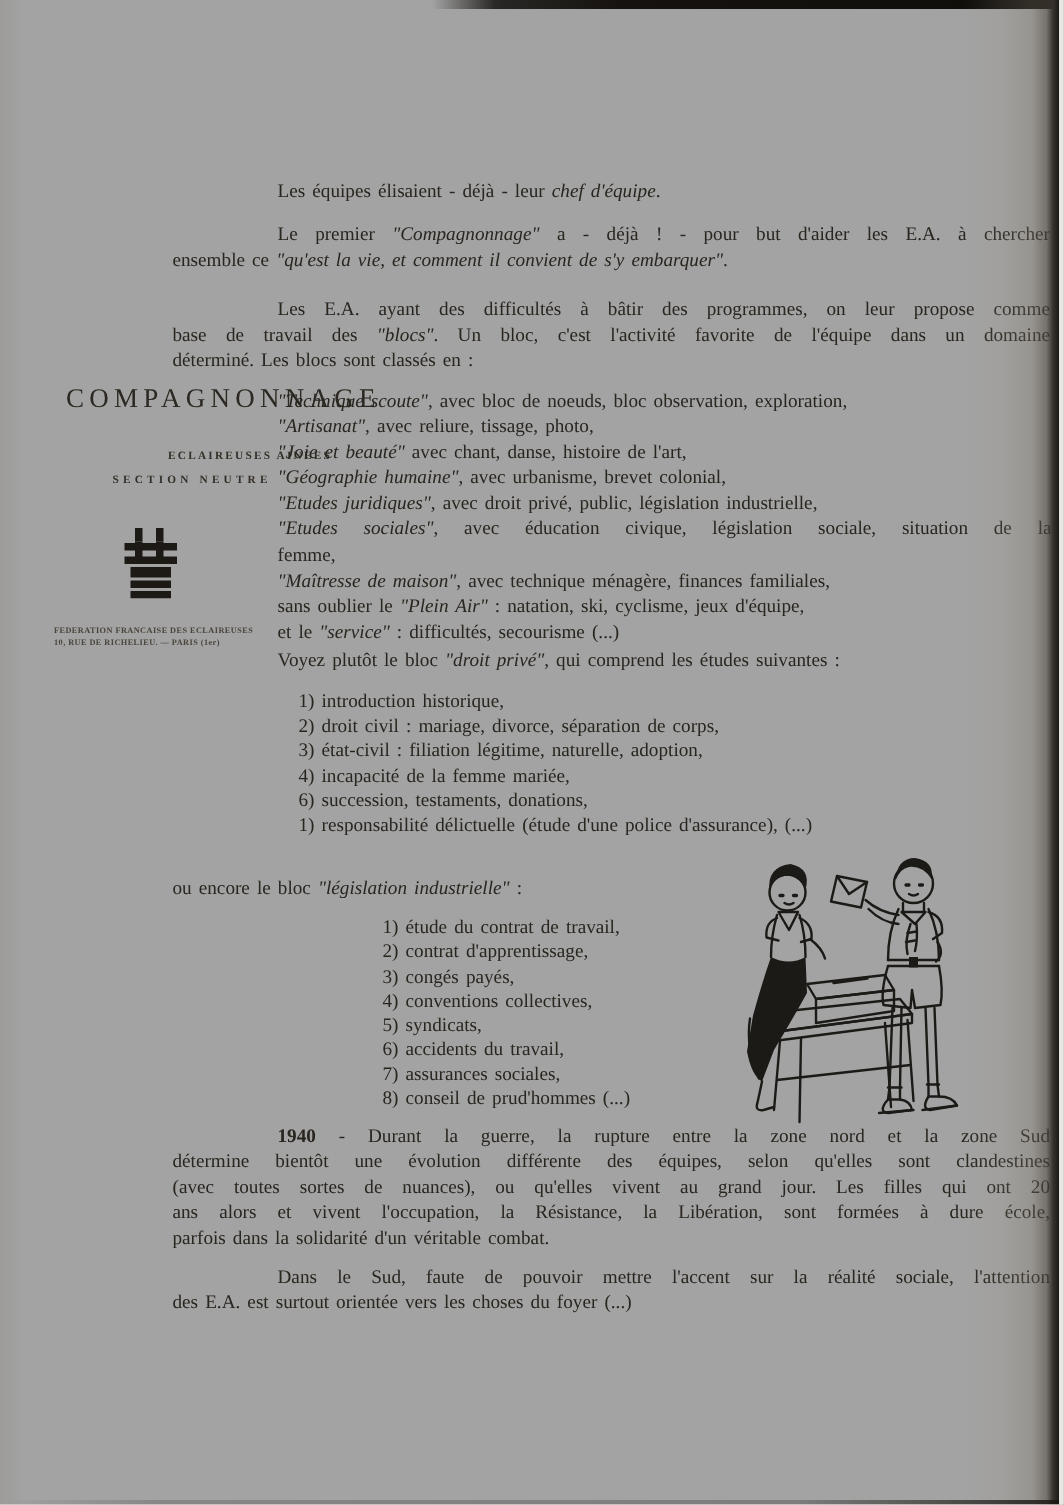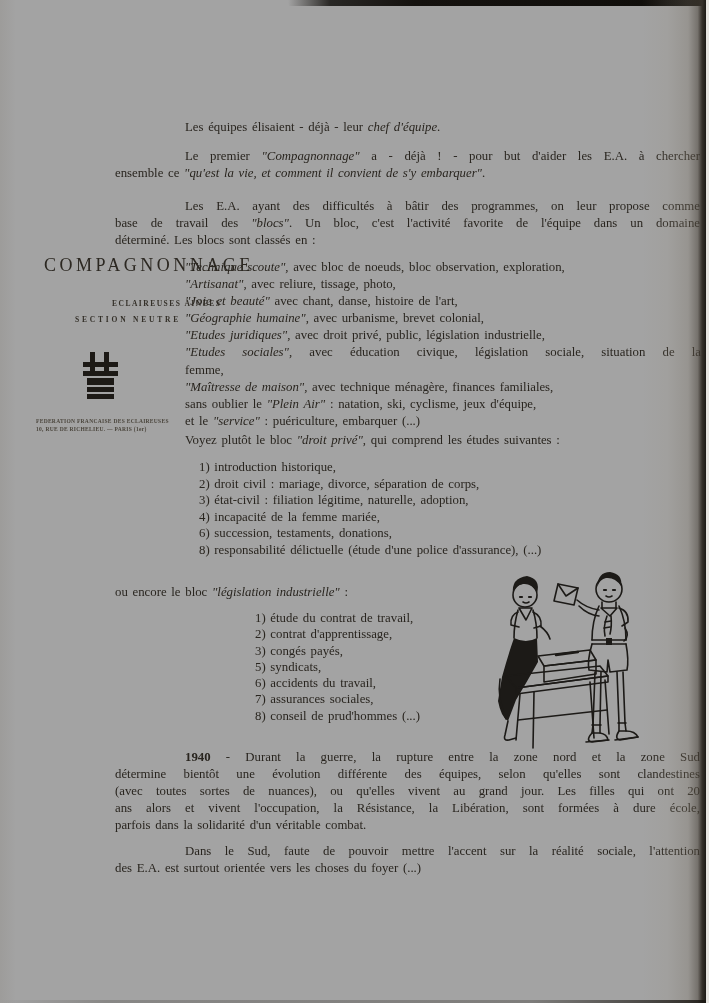--- a/index.html
+++ b/index.html
@@ -104,7 +104,7 @@
       <div class="tl"><span>femme,</span></div>
       <div class="tl"><em>"Maîtresse de maison"</em><span>, avec technique ménagère, finances familiales,</span></div>
       <div class="tl"><span>sans oublier le </span><em>"Plein Air"</em><span> : natation, ski, cyclisme, jeux d'équipe,</span></div>
-      <div class="tl"><span>et le </span><em>"service"</em><span> : puériculture, embarquer (...)</span></div>
+      <div class="tl"><span>et le </span><em>"service"</em><span> : difficultés, secourisme (...)</span></div>
     </div>
 
   <div class="abs body-text" style="left:185px;top:432px;width:516px;line-height:17px;">

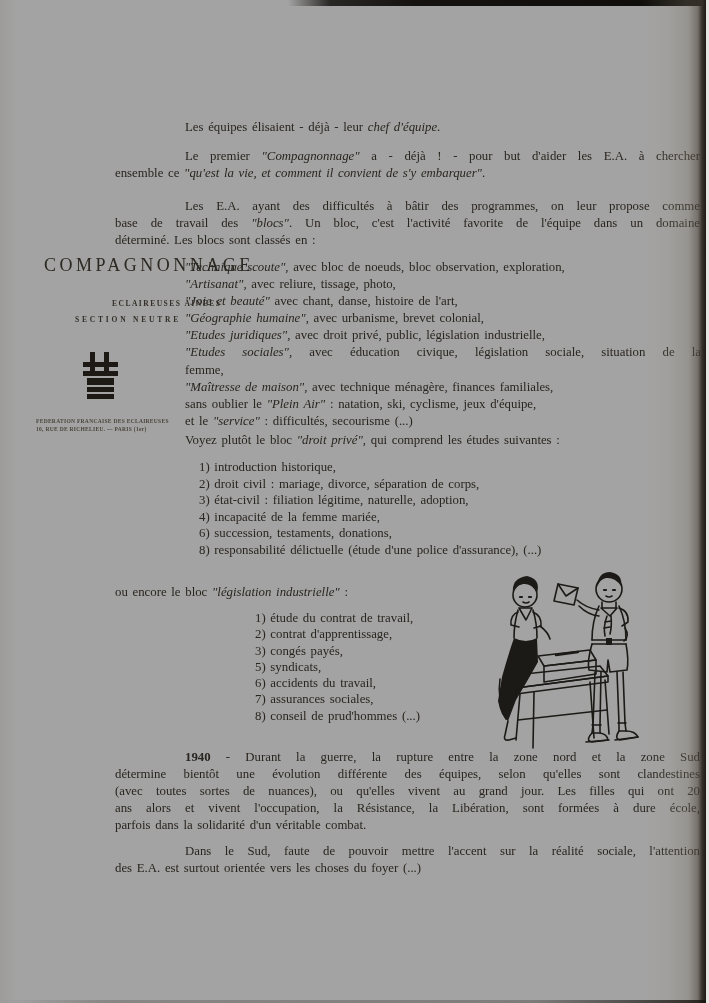--- a/index.html
+++ b/index.html
@@ -117,7 +117,7 @@
       <div class="tl"><span>3) état-civil : filiation légitime, naturelle, adoption,</span></div>
       <div class="tl"><span>4) incapacité de la femme mariée,</span></div>
       <div class="tl"><span>6) succession, testaments, donations,</span></div>
-      <div class="tl"><span>8) responsabilité délictuelle (étude d'une police d'assurance), (...)</span></div>
+      <div class="tl"><span>1) responsabilité délictuelle (étude d'une police d'assurance), (...)</span></div>
     </div>
 
   <div class="abs body-text" style="left:115px;top:584px;width:585px;line-height:17px;">

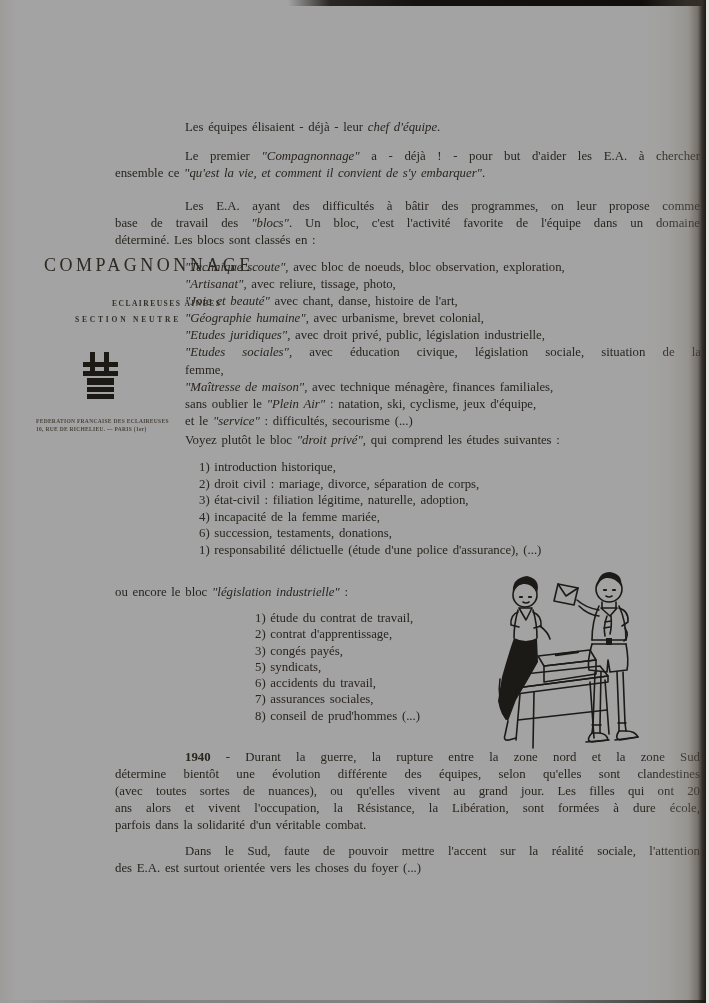--- a/index.html
+++ b/index.html
@@ -128,6 +128,7 @@
       <div class="tl"><span>1) étude du contrat de travail,</span></div>
       <div class="tl"><span>2) contrat d'apprentissage,</span></div>
       <div class="tl"><span>3) congés payés,</span></div>
+      <div class="tl"><span>4) conventions collectives,</span></div>
       <div class="tl"><span>5) syndicats,</span></div>
       <div class="tl"><span>6) accidents du travail,</span></div>
       <div class="tl"><span>7) assurances sociales,</span></div>

